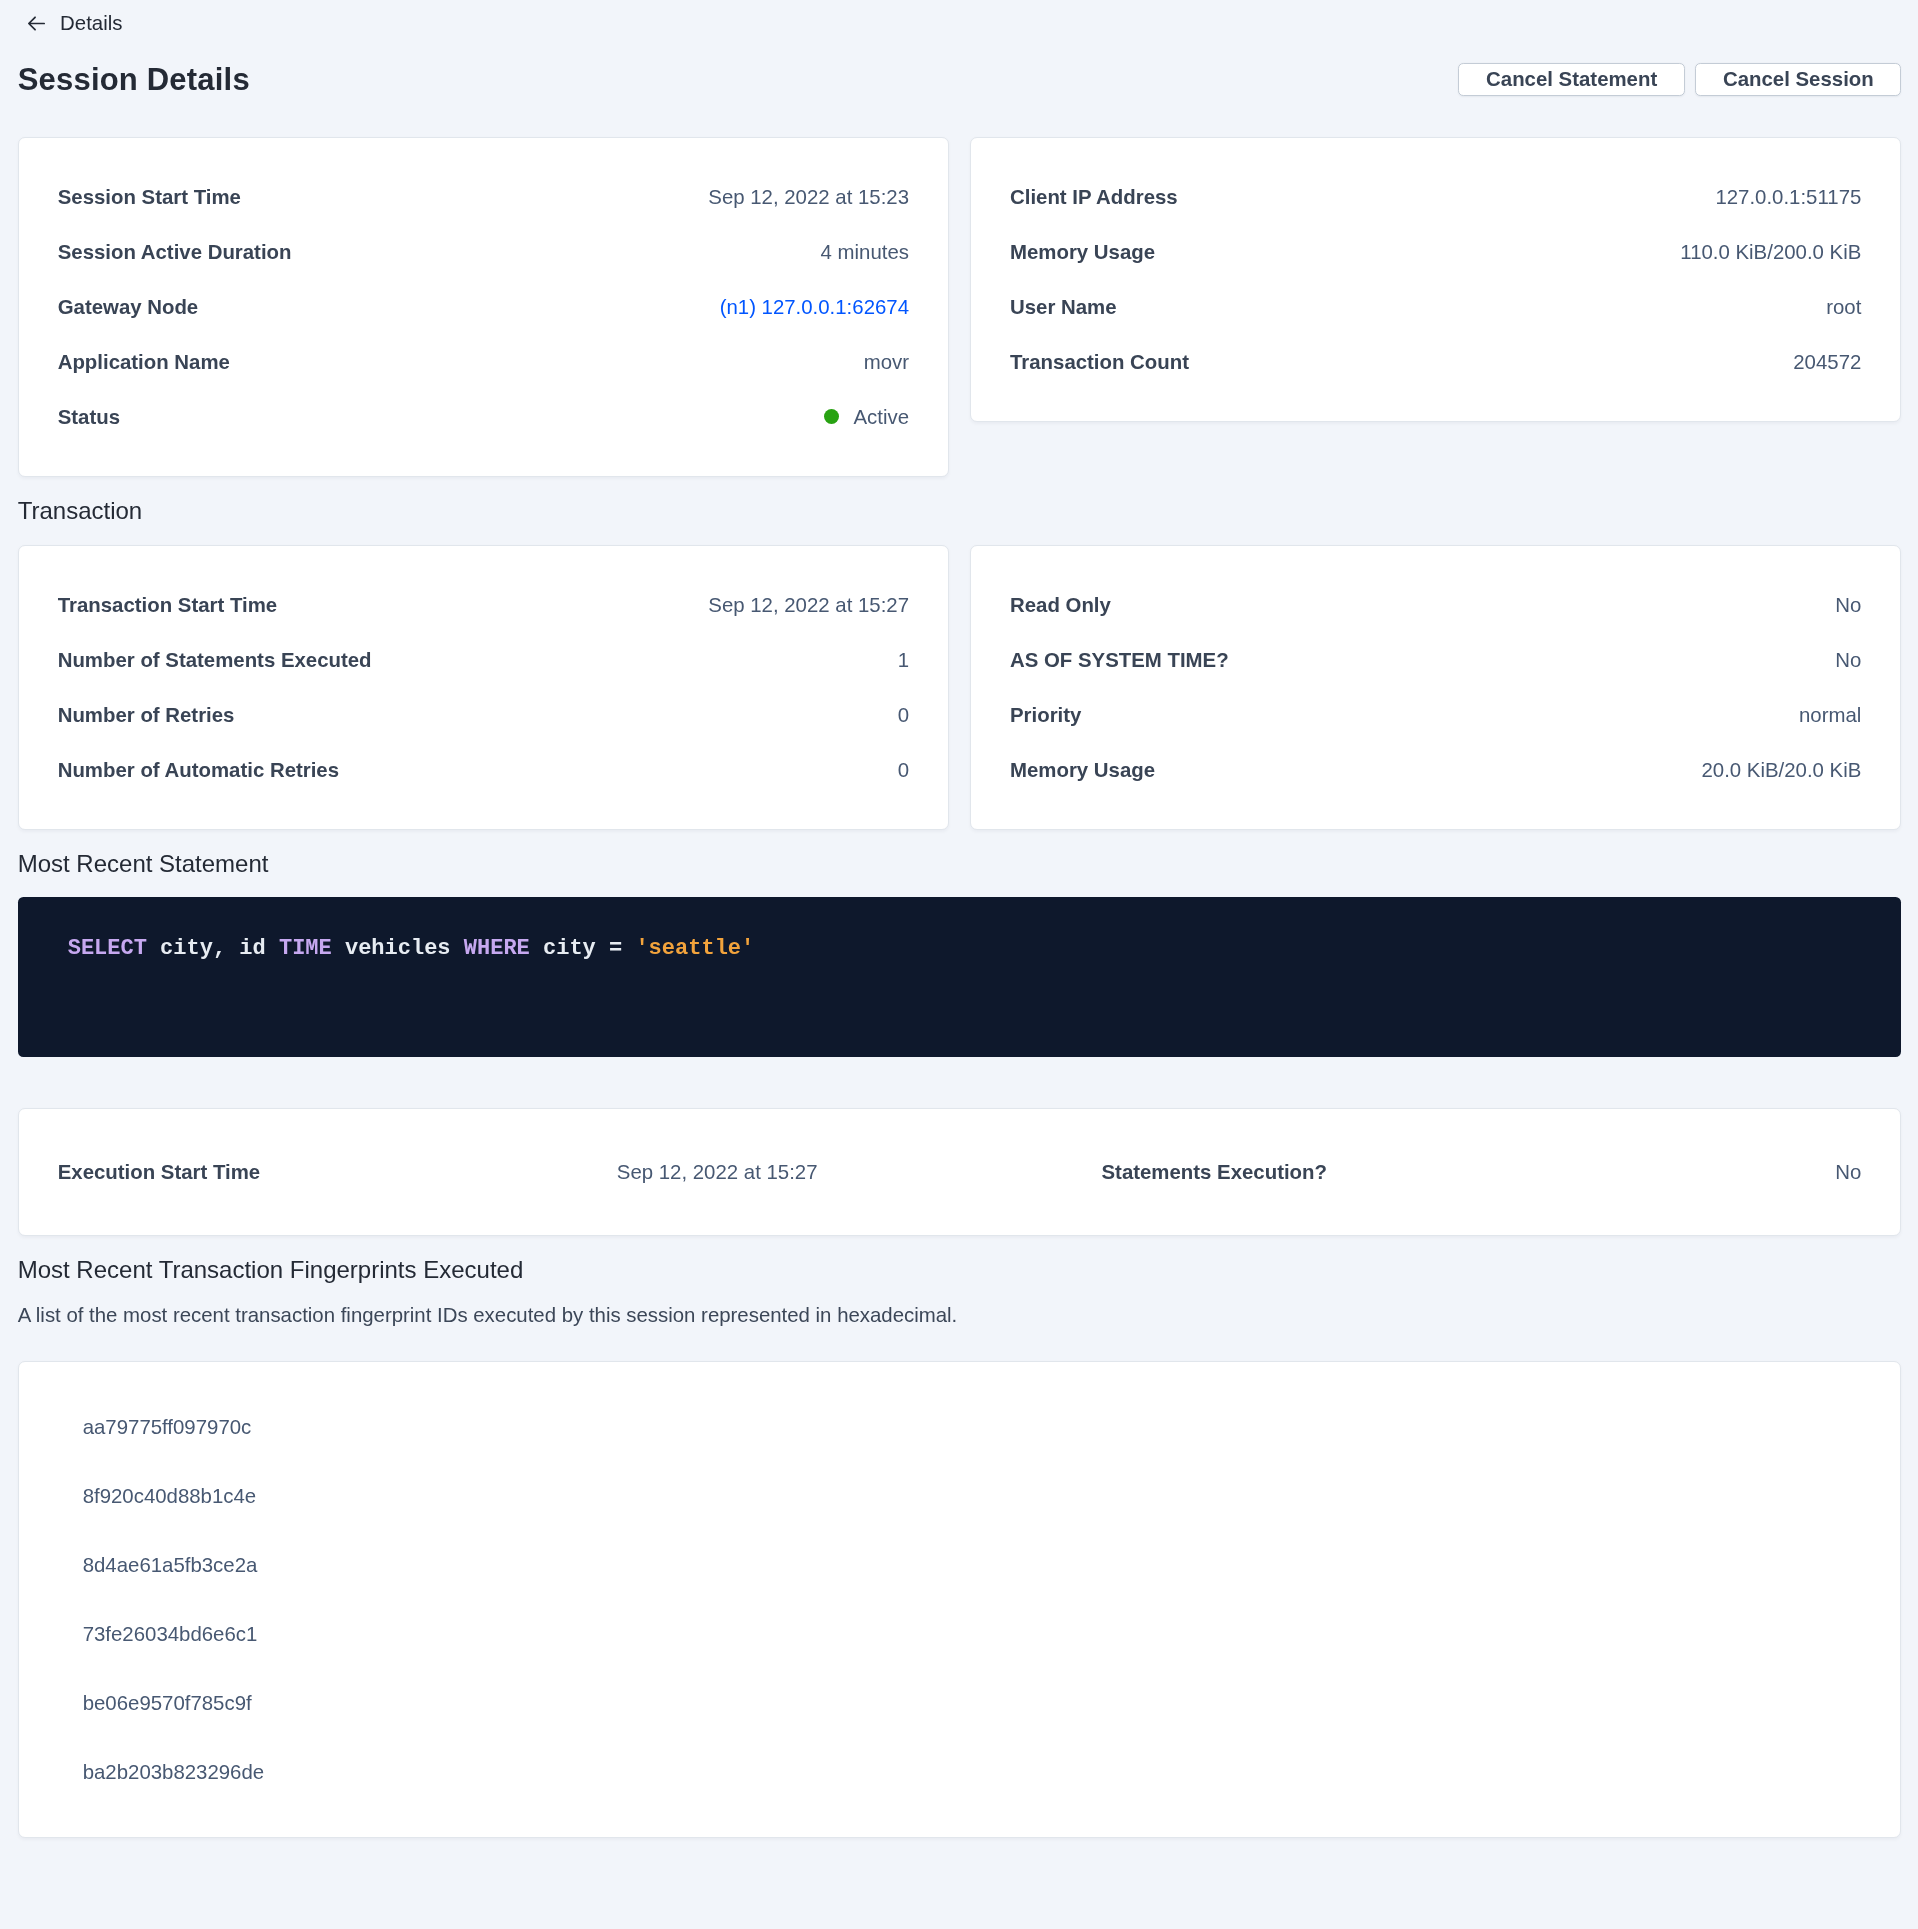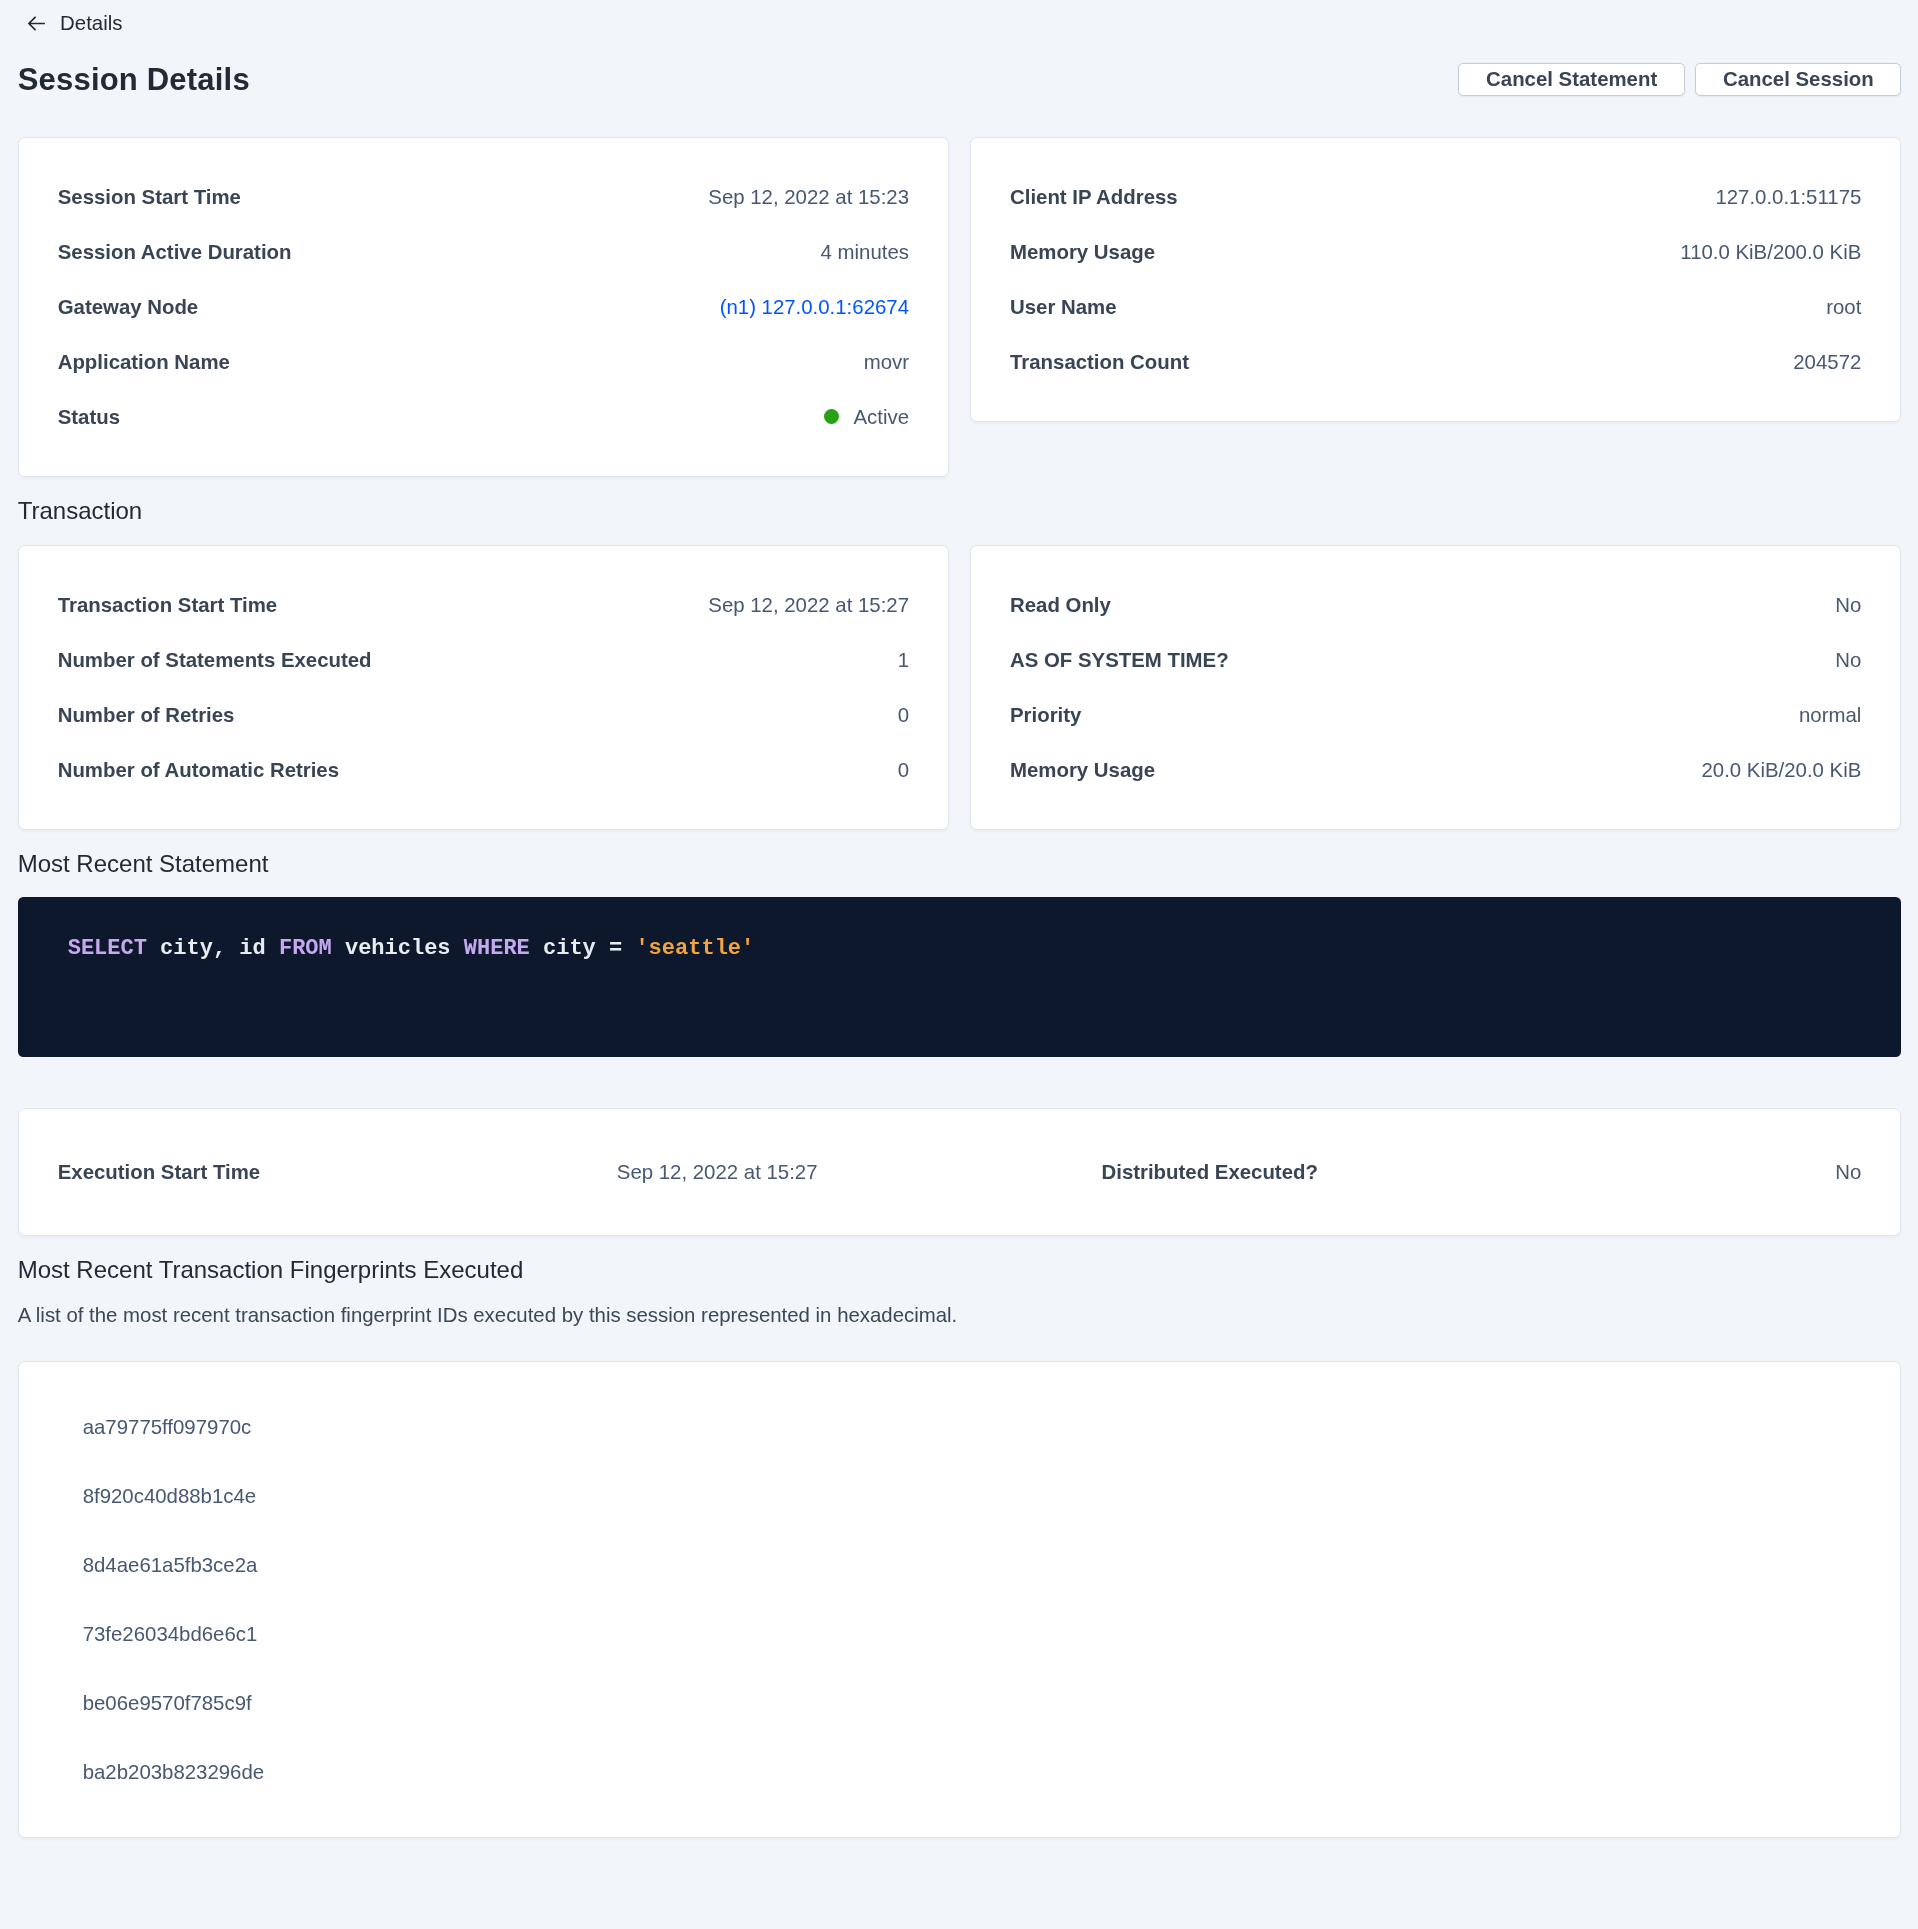--- a/index.html
+++ b/index.html
@@ -206,7 +206,7 @@
   <div class="section-title">Most Recent Statement</div>
 
   <div class="code-block">
-    <div class="code-line"><span class="tok-kw">SELECT</span><span> city, id </span><span class="tok-kw">FROM</span><span> vehicles </span><span class="tok-kw">WHERE</span><span> city = </span><span class="tok-str">'seattle'</span></div>
+    <div class="code-line"><span class="tok-kw">SELECT</span><span> city, id </span><span class="tok-kw">TIME</span><span> vehicles </span><span class="tok-kw">WHERE</span><span> city = </span><span class="tok-str">'seattle'</span></div>
   </div>
 
   

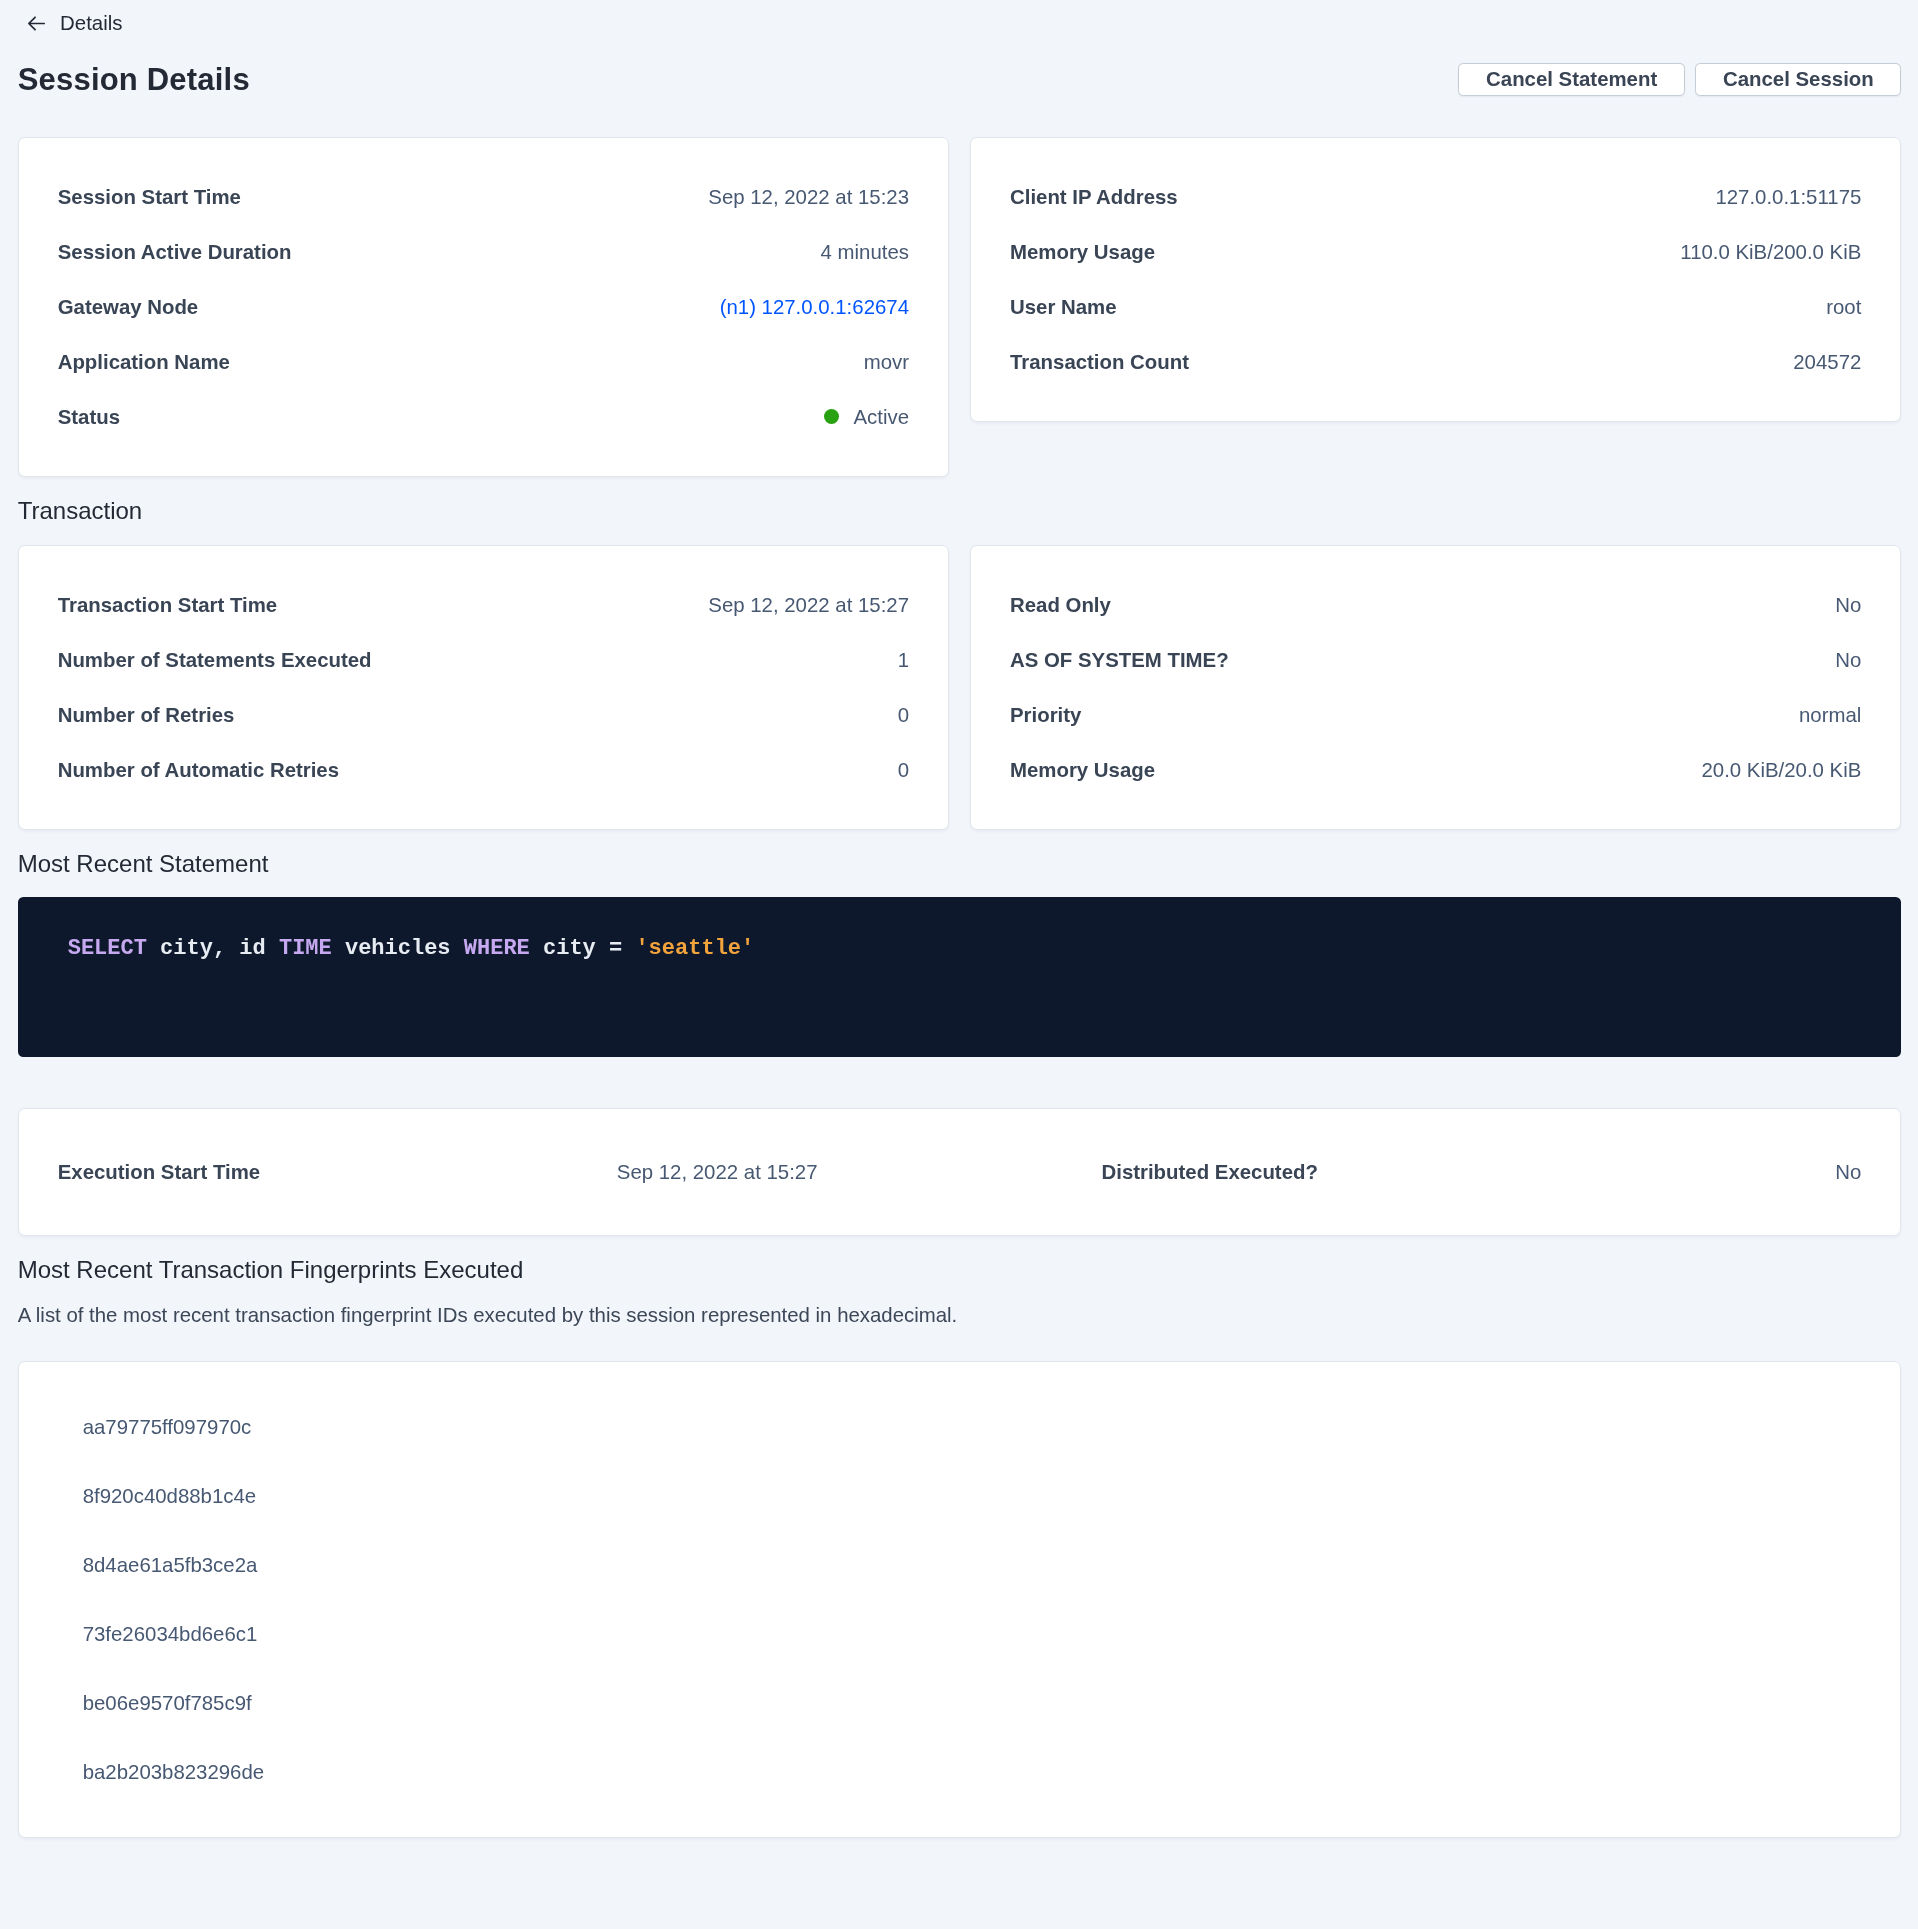--- a/index.html
+++ b/index.html
@@ -216,7 +216,7 @@
       <span class="kv-value">Sep 12, 2022 at 15:27</span>
     </div>
     <div class="exec-cell">
-      <span class="kv-label">Distributed Executed?</span>
+      <span class="kv-label">Statements Execution?</span>
       <span class="kv-value">No</span>
     </div>
   </div>

